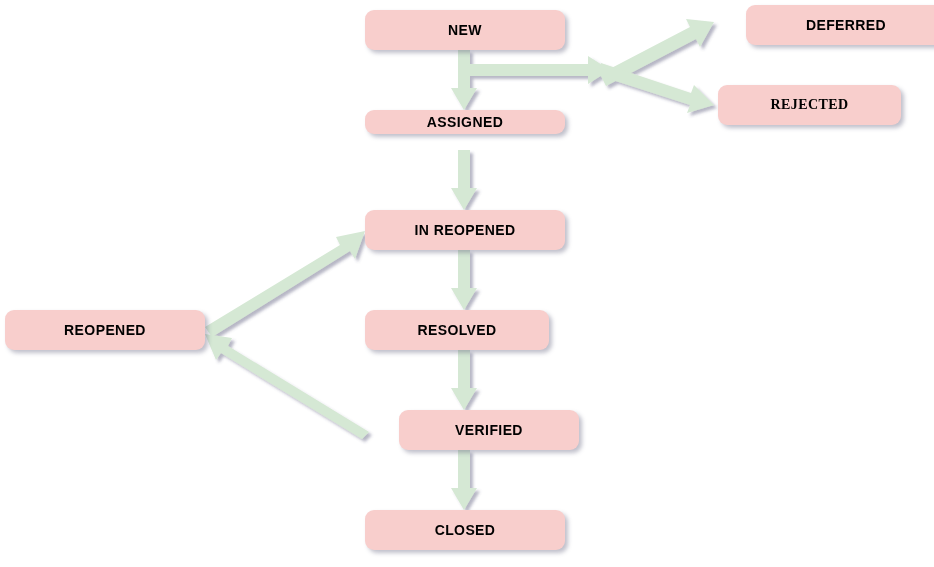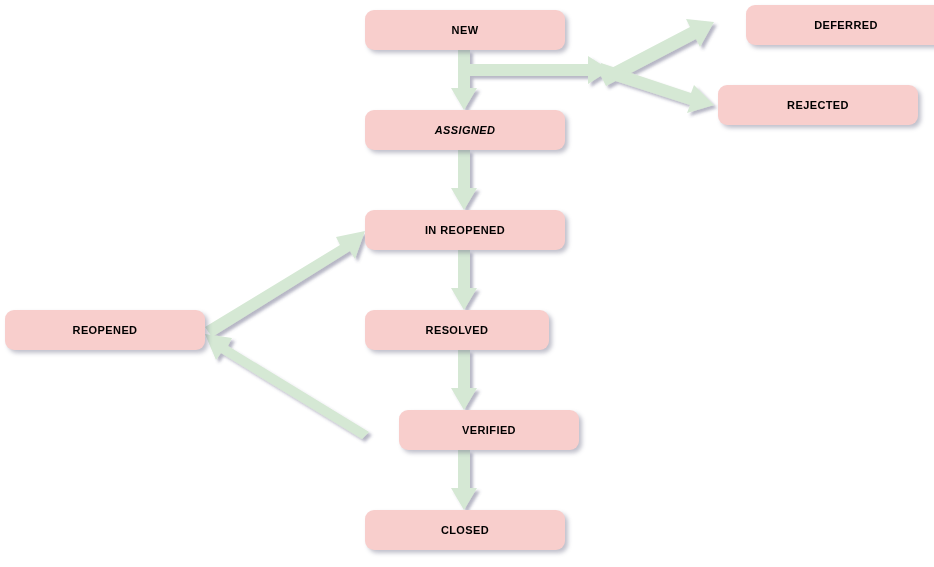--- a/index.html
+++ b/index.html
@@ -37,7 +37,7 @@
     color: #000000;
     font-family: "Liberation Sans", sans-serif;
     font-weight: bold;
-    font-size: 11px;
+    font-size: 14px;
     letter-spacing: 0.4px;
     box-shadow: 3px 3px 4px rgba(80, 80, 110, 0.36);
     z-index: 5;

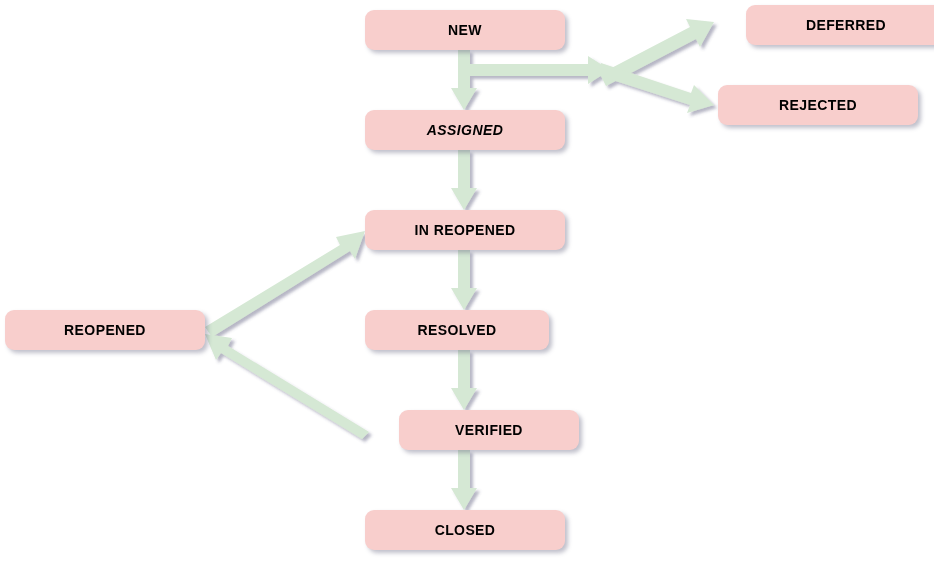--- a/index.html
+++ b/index.html
@@ -112,7 +112,7 @@
     <span class="node-label">DEFERRED</span>
   </div>
 
-  <div class="node" style="left:718px; top:85px; width:200px; height:40px;">
+  <div class="node" style="left:718px; top:85px; width:183px; height:40px;font-family:Liberation Serif, serif;">
     <span class="node-label">REJECTED</span>
   </div>
 

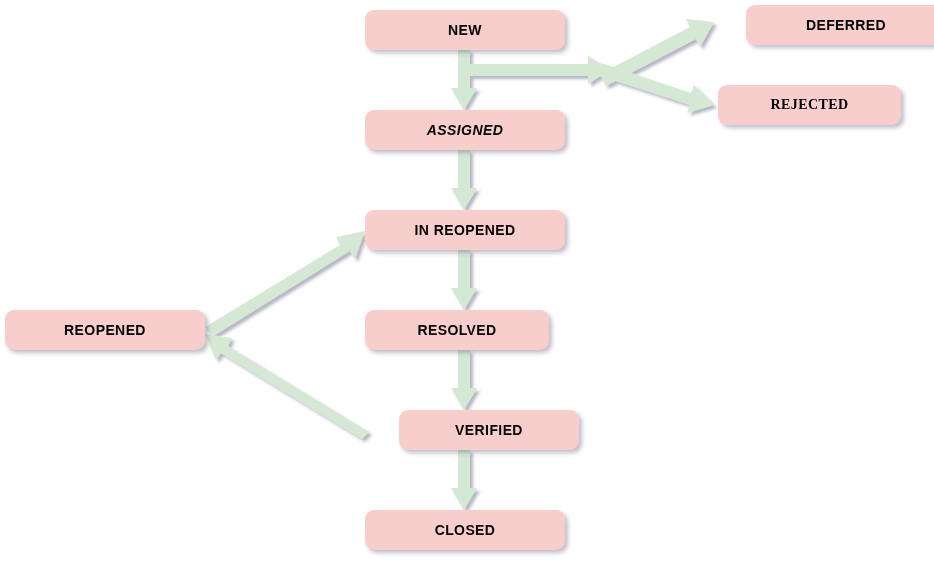--- a/index.html
+++ b/index.html
@@ -116,7 +116,7 @@
     <span class="node-label">REJECTED</span>
   </div>
 
-  <div class="node" style="left:365px; top:110px; width:200px; height:40px;font-style:italic;">
+  <div class="node" style="left:365px; top:110px; width:200px; height:24px;">
     <span class="node-label">ASSIGNED</span>
   </div>
 

